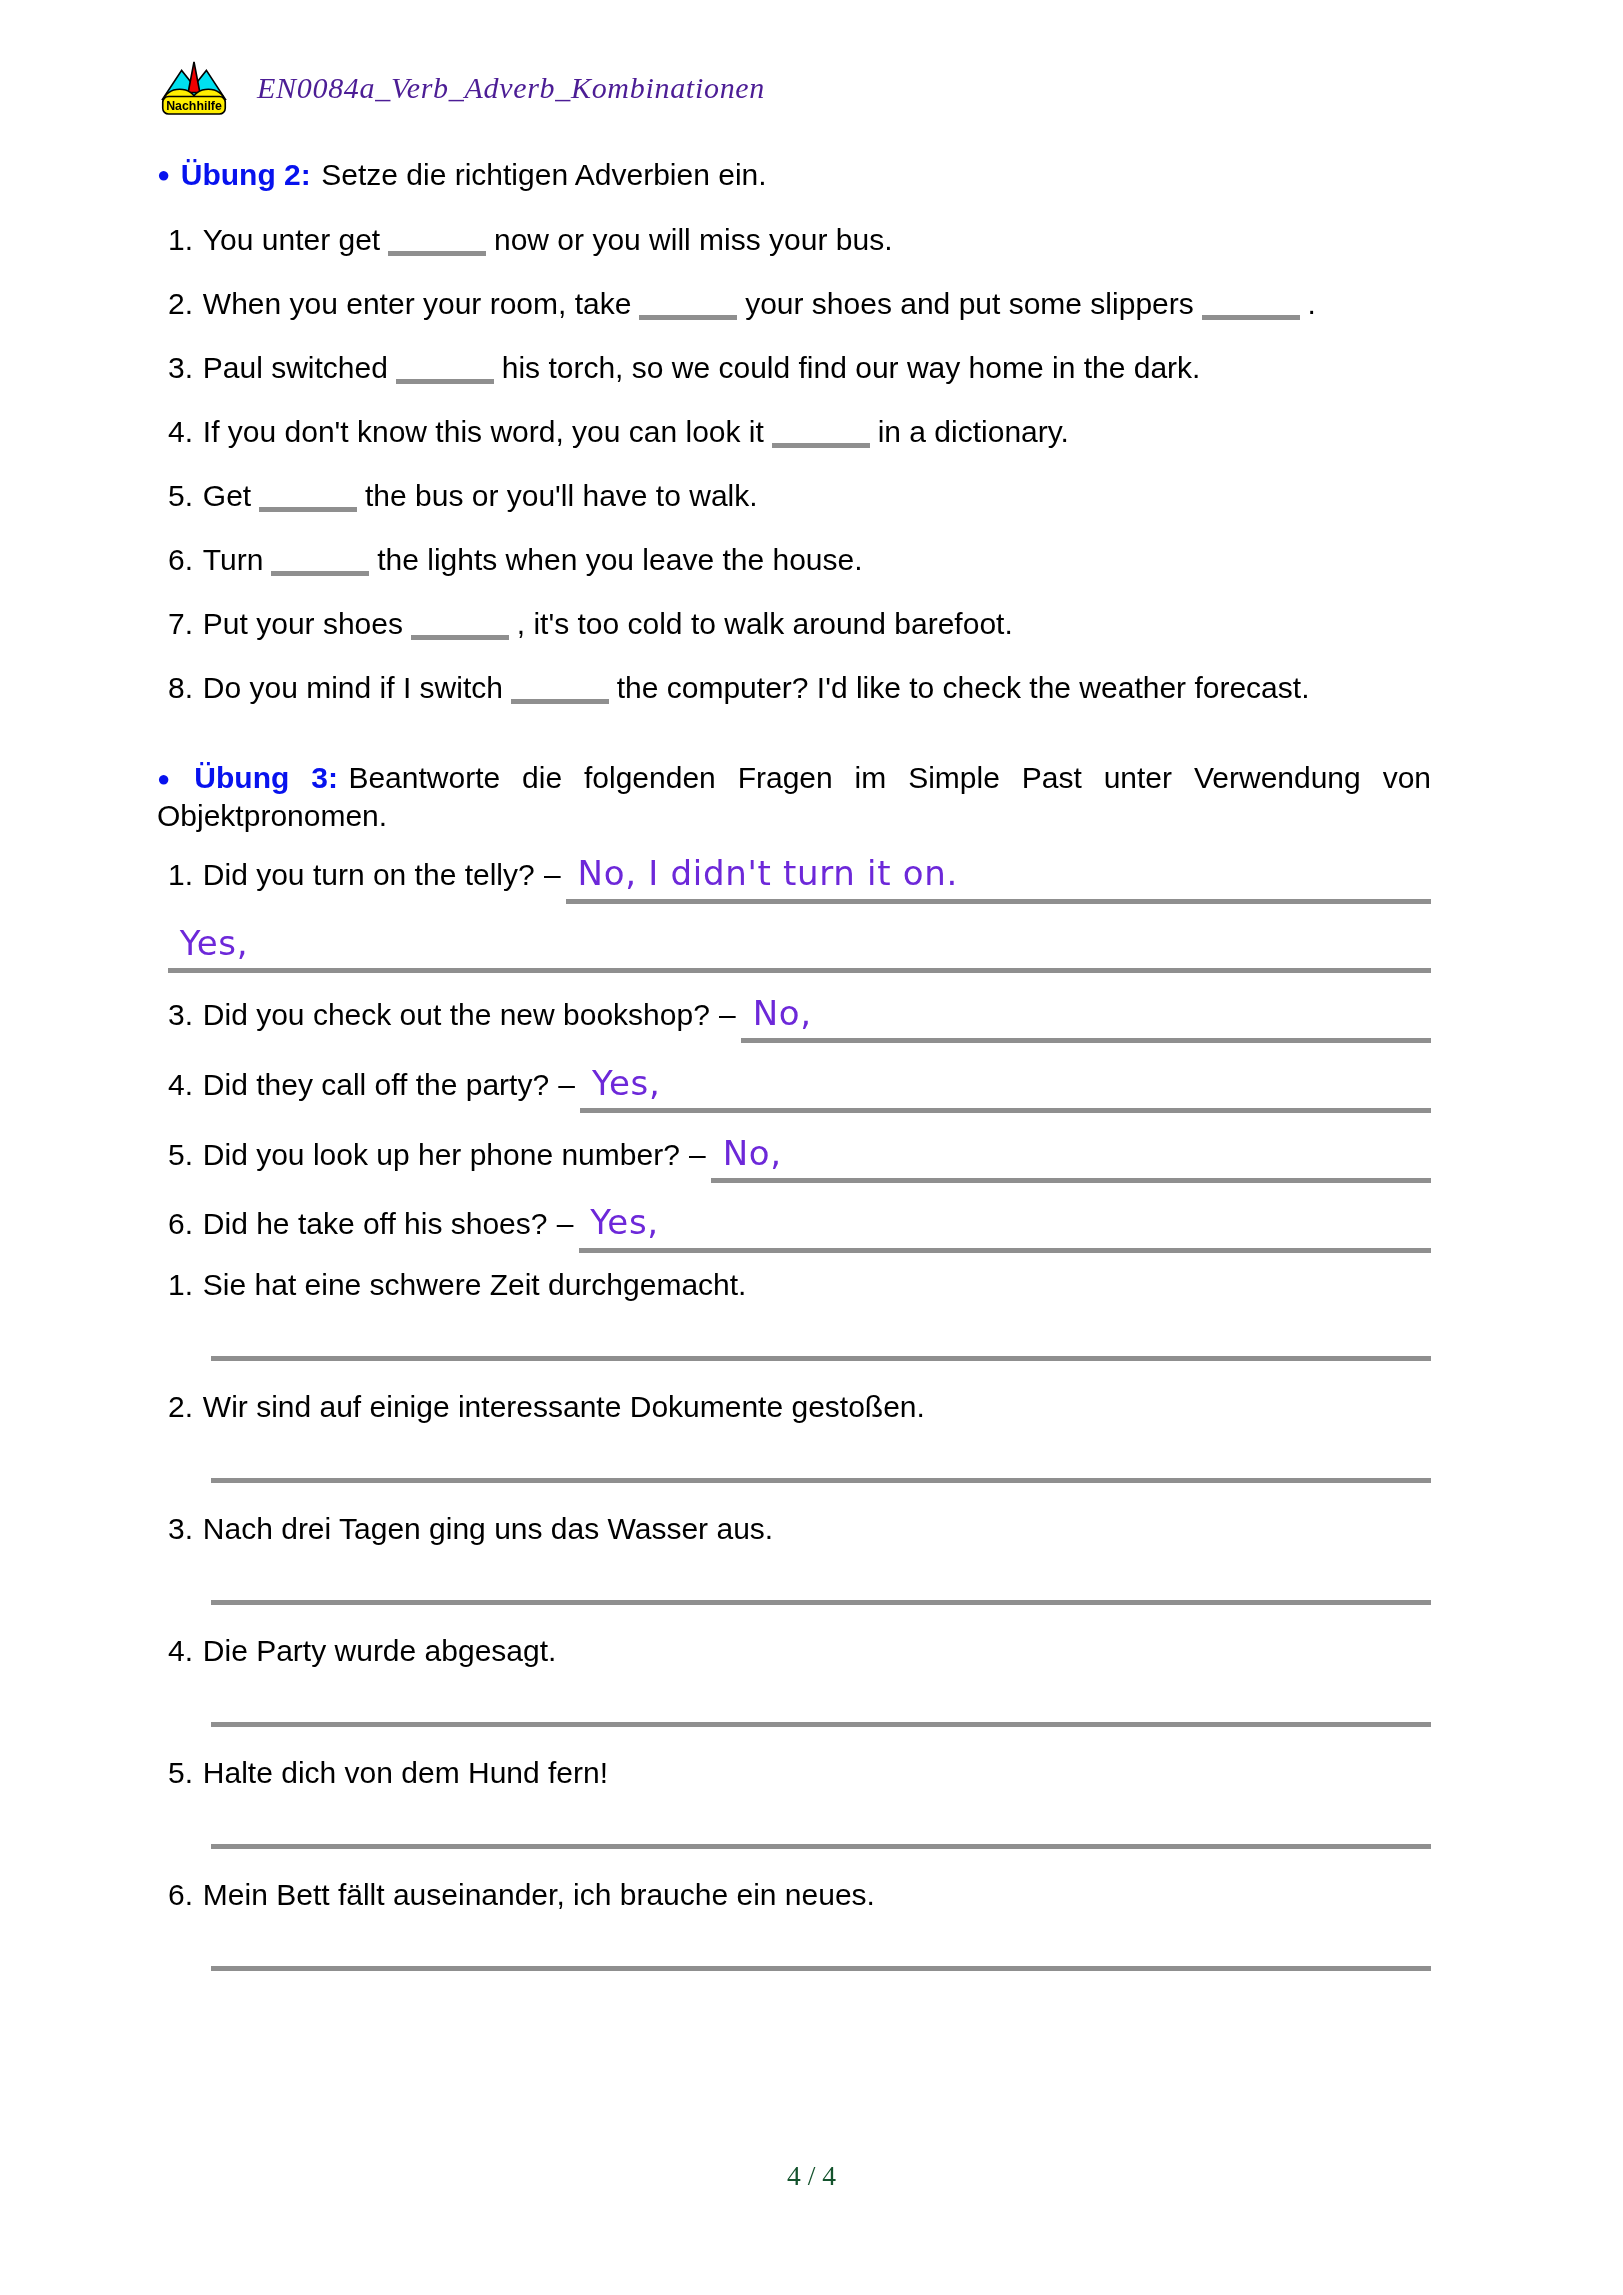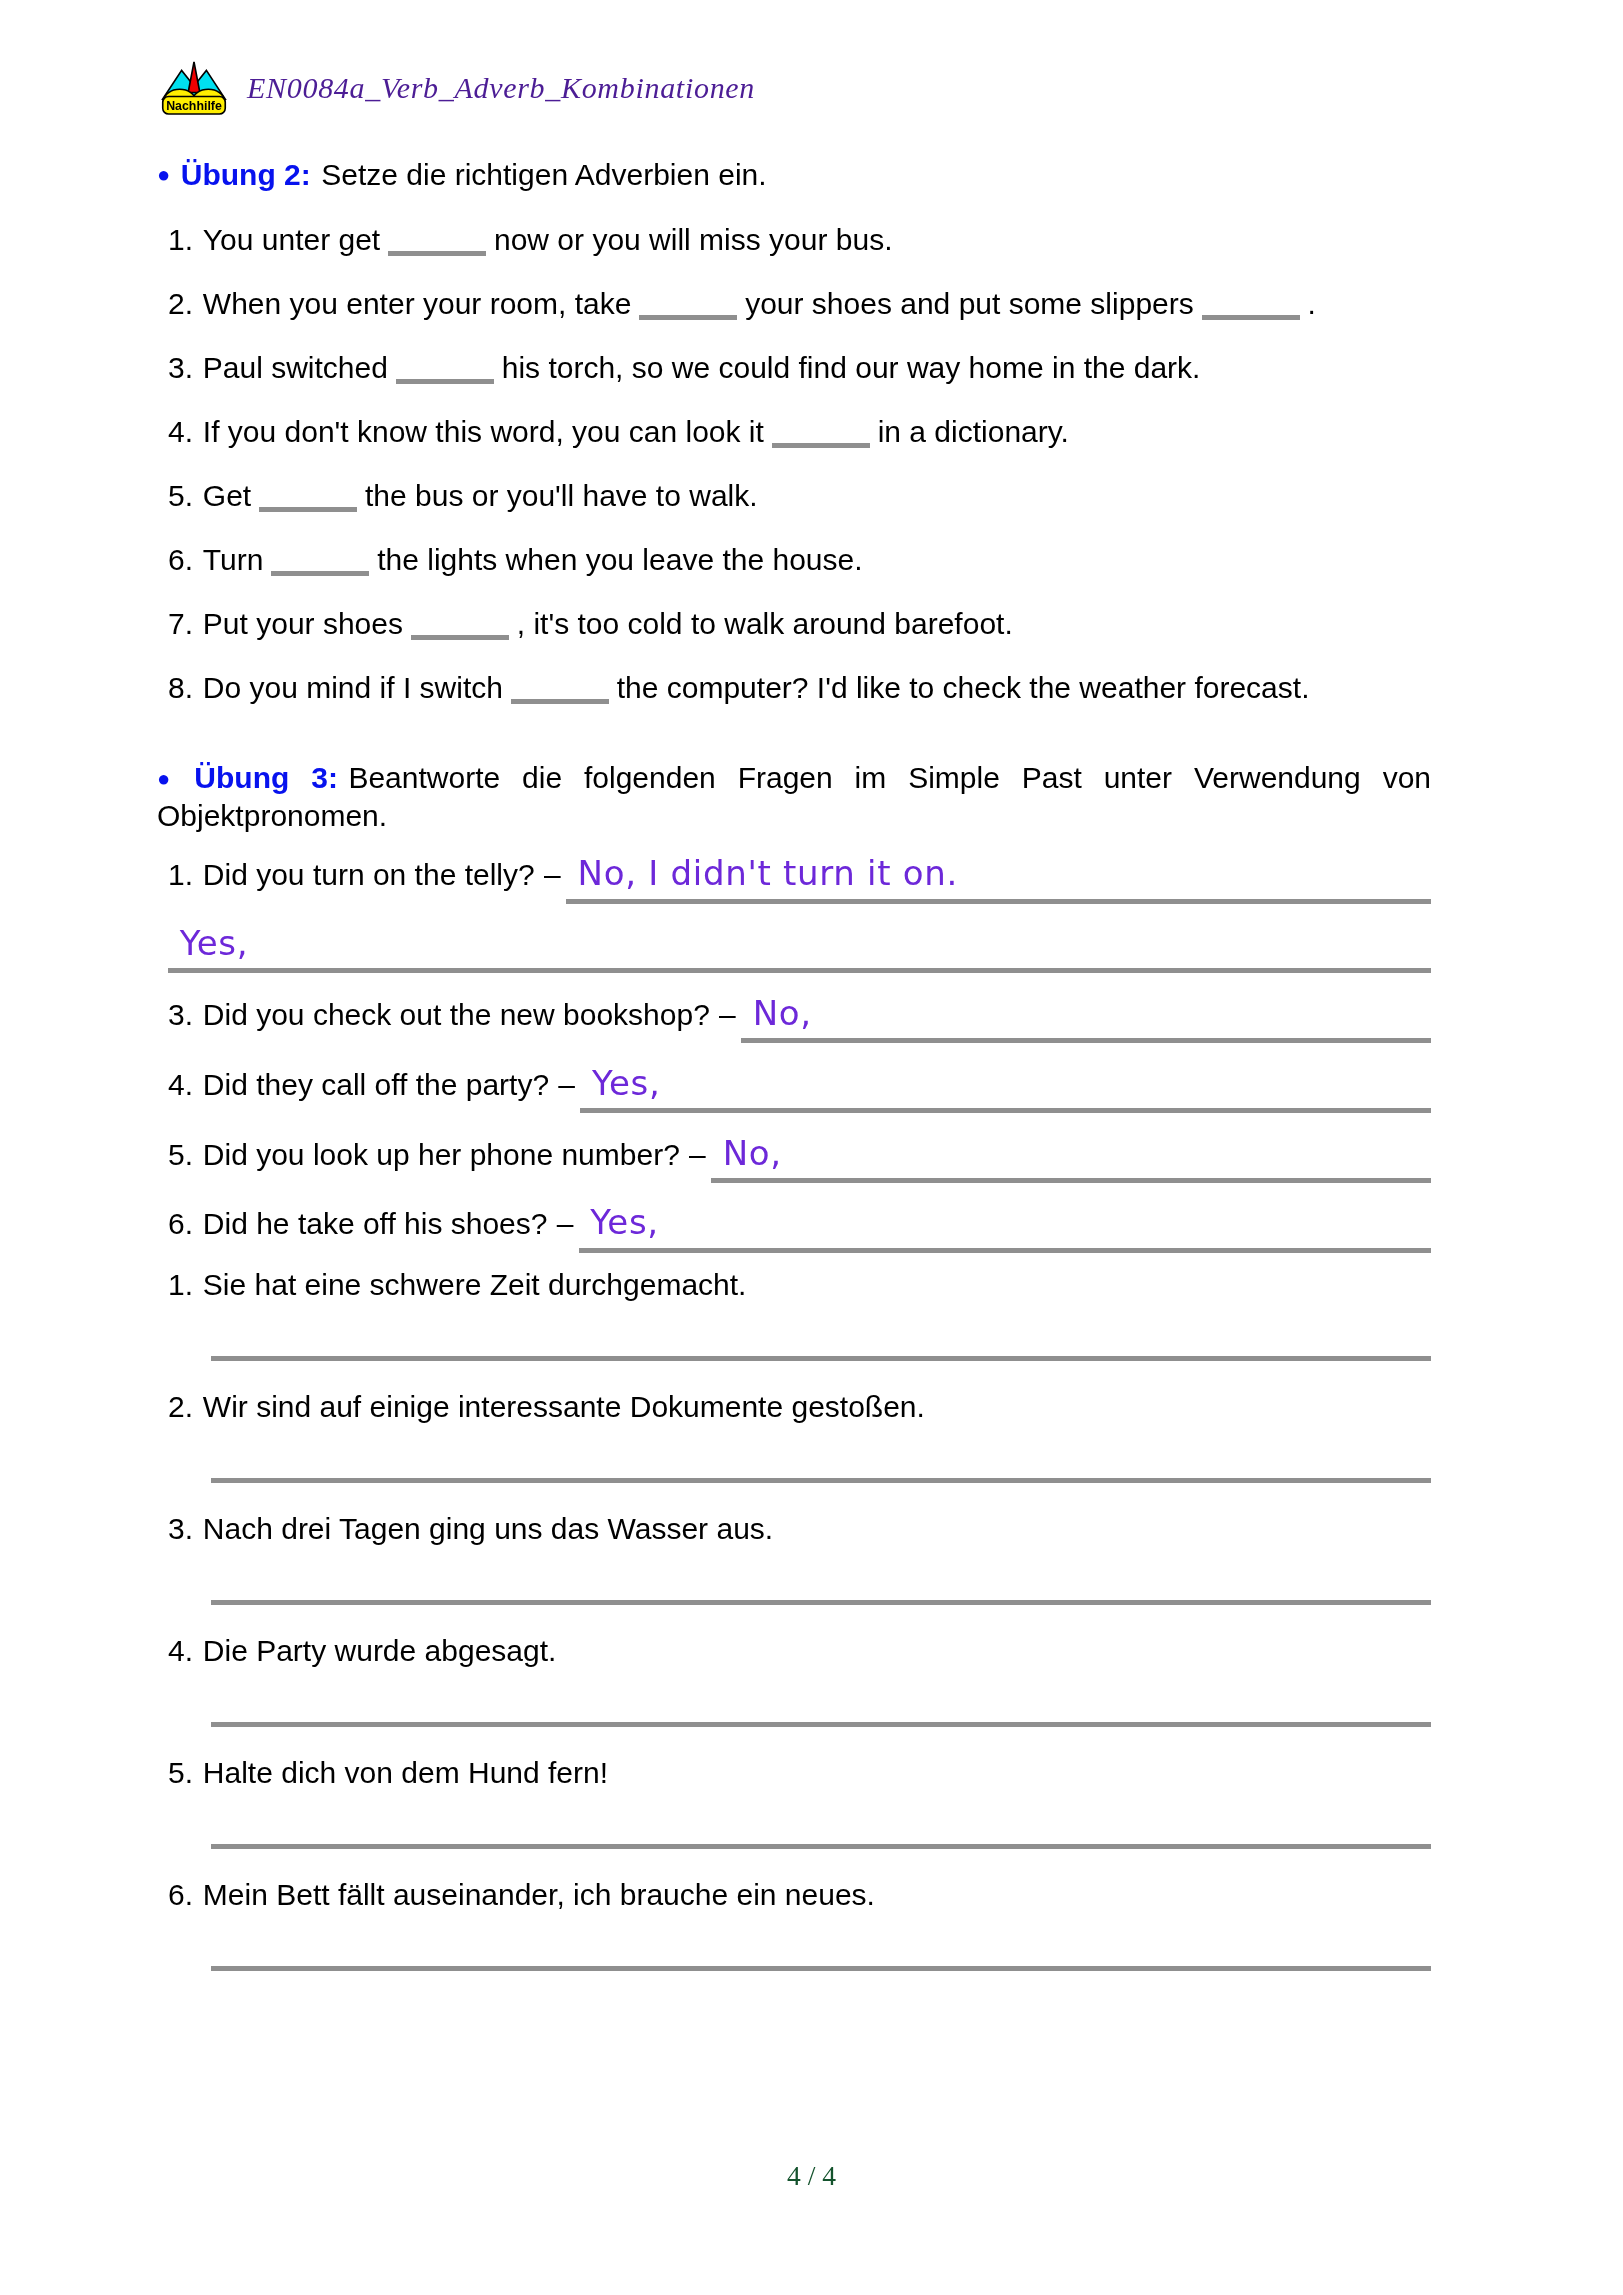--- a/index.html
+++ b/index.html
@@ -20,7 +20,7 @@
     left:160px;
     display:flex;
     align-items:center;
-    gap:19px;
+    gap:29px;
   }
   .logo{display:block;}
   .doc-title{

